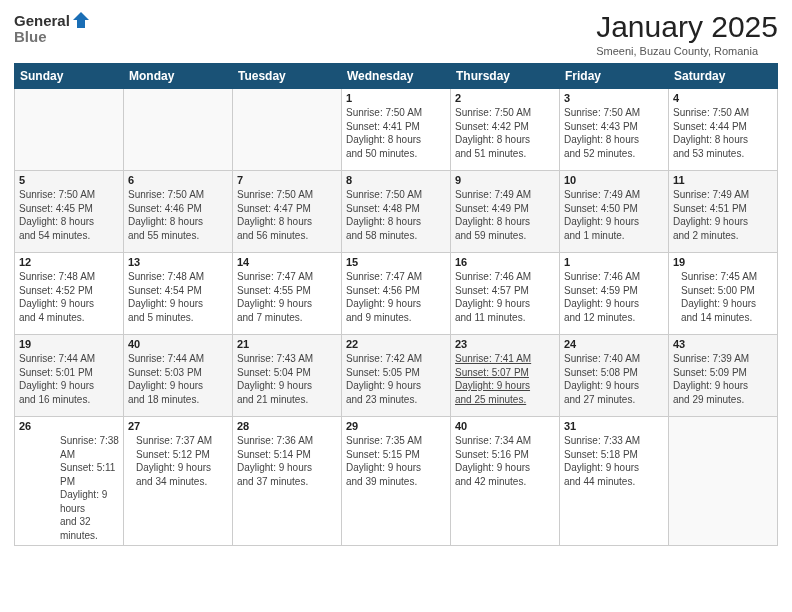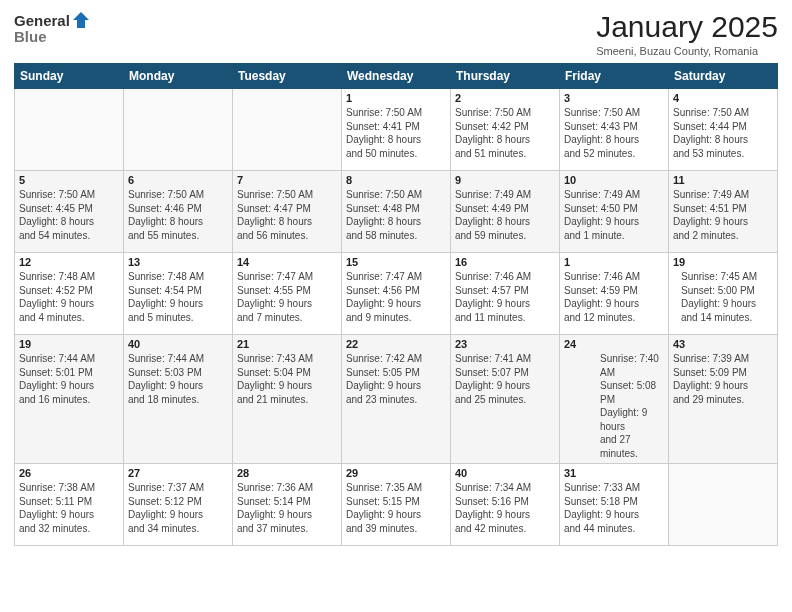--- a/index.html
+++ b/index.html
@@ -273,7 +273,7 @@
           </td>
           <td>
             <span class="day-number">23</span>
-            <div class="day-info" style="white-space: pre-line;">Sunrise: 7:41 AM
+            <div class="day-info" style="white-space: pre-line; text-decoration: underline;">Sunrise: 7:41 AM
 Sunset: 5:07 PM
 Daylight: 9 hours
 and 25 minutes.</div>

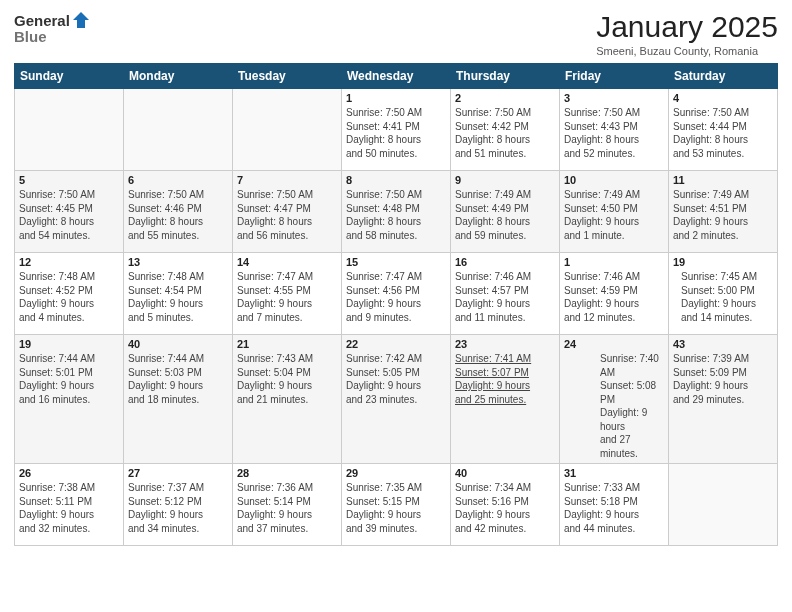--- a/index.html
+++ b/index.html
@@ -280,7 +280,7 @@
           </td>
           <td>
             <span class="day-number">24</span>
-            <div class="day-info" style="white-space: pre-line; margin-left: 36px;">Sunrise: 7:40 AM
+            <div class="day-info" style="white-space: pre-line;">Sunrise: 7:40 AM
 Sunset: 5:08 PM
 Daylight: 9 hours
 and 27 minutes.</div>

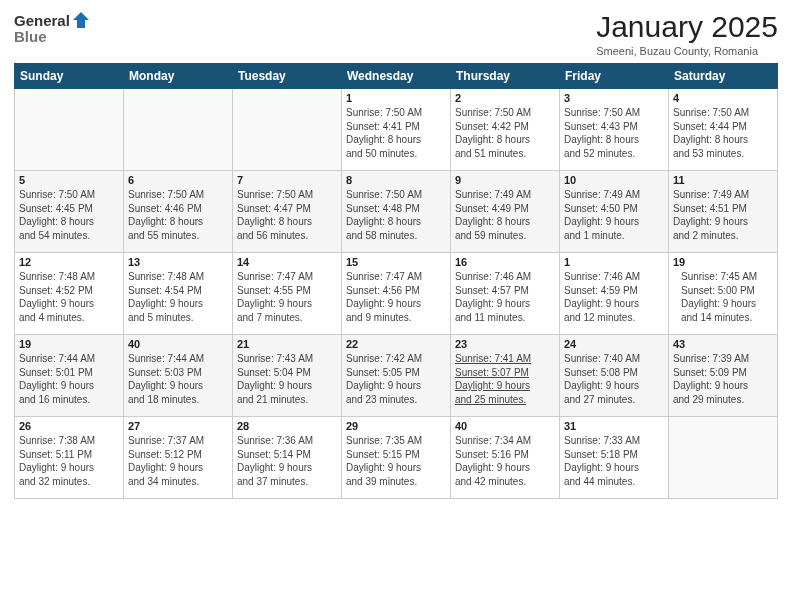--- a/index.html
+++ b/index.html
@@ -296,7 +296,7 @@
         <tr>
           <td>
             <span class="day-number">26</span>
-            <div class="day-info" style="white-space: pre-line;">Sunrise: 7:38 AM
+            <div class="day-info" style="white-space: pre-line; margin-left: 41px;">Sunrise: 7:38 AM
 Sunset: 5:11 PM
 Daylight: 9 hours
 and 32 minutes.</div>

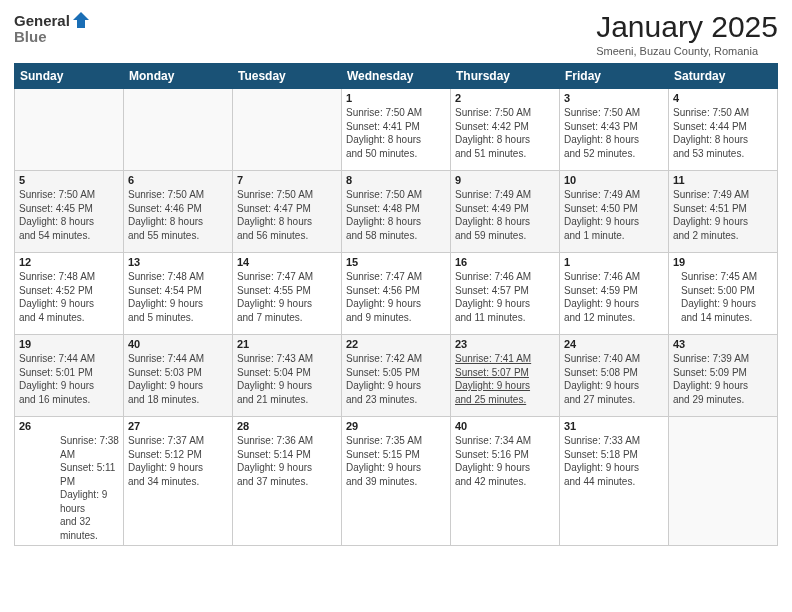--- a/index.html
+++ b/index.html
@@ -303,7 +303,7 @@
           </td>
           <td>
             <span class="day-number">27</span>
-            <div class="day-info" style="white-space: pre-line;">Sunrise: 7:37 AM
+            <div class="day-info" style="white-space: pre-line; margin-left: 8px;">Sunrise: 7:37 AM
 Sunset: 5:12 PM
 Daylight: 9 hours
 and 34 minutes.</div>

